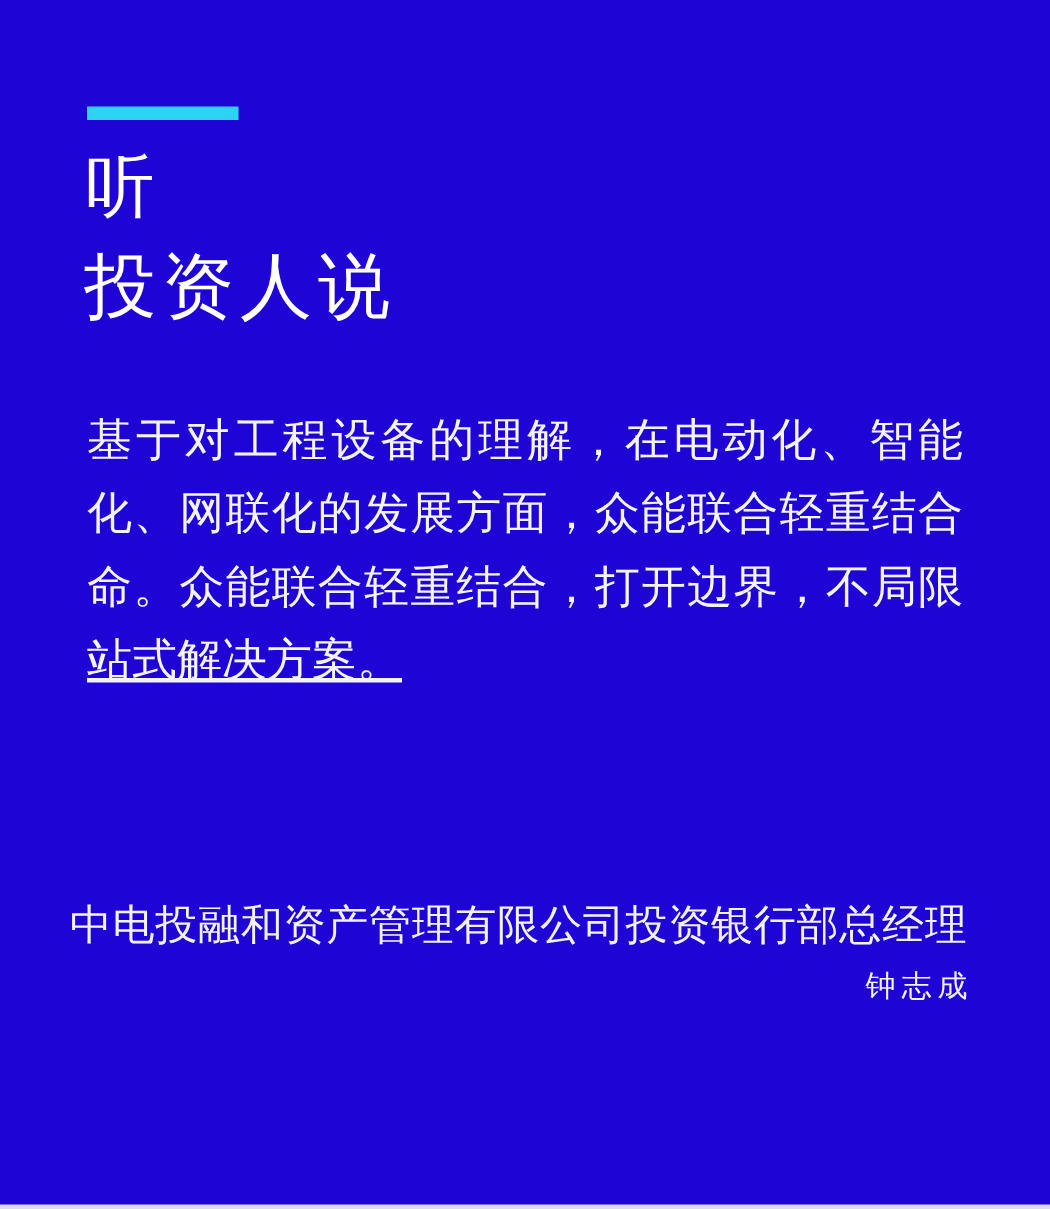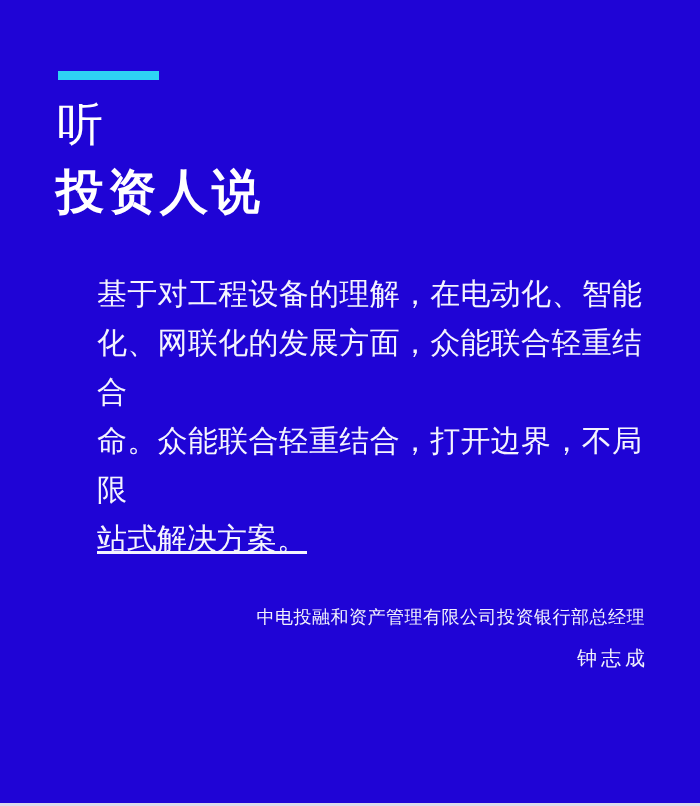--- a/index.html
+++ b/index.html
@@ -40,7 +40,7 @@
     top: 165px;
     font-size: 48px;
     line-height: 54px;
-    font-weight: 700;
+    font-weight: 400;
     color: var(--text, #FFFFFF);
     letter-spacing: 4px;
   }

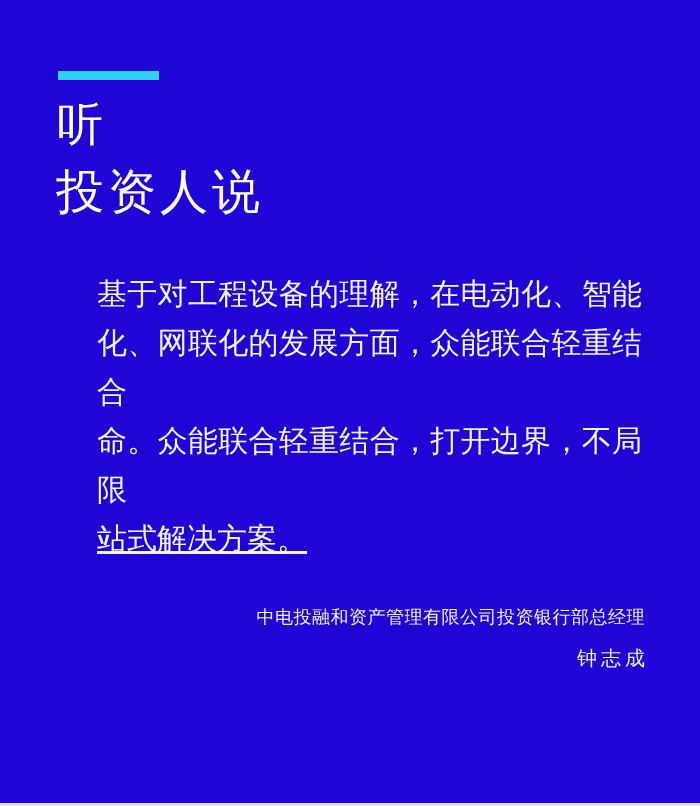--- a/index.html
+++ b/index.html
@@ -57,7 +57,6 @@
   .quote-line {
     text-align: justify;
     text-align-last: justify;
-    margin-left: 39px;
   }
   .quote-line:last-child {
     text-align-last: left;

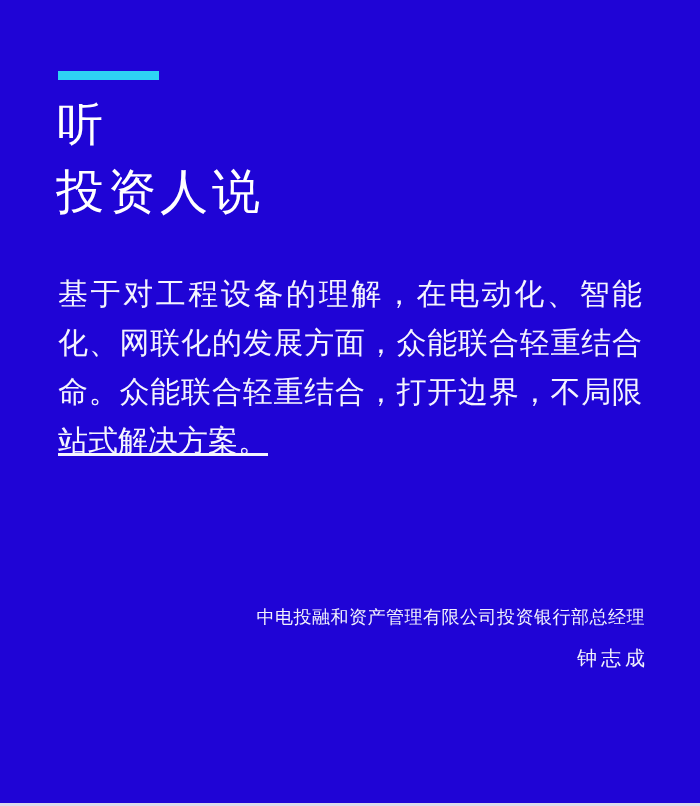--- a/index.html
+++ b/index.html
@@ -70,7 +70,7 @@
     color: #F2F2FC;
   }
   .attr-title {
-    font-size: 18px;
+    font-size: 28px;
     line-height: 30px;
     letter-spacing: 0.5px;
   }

